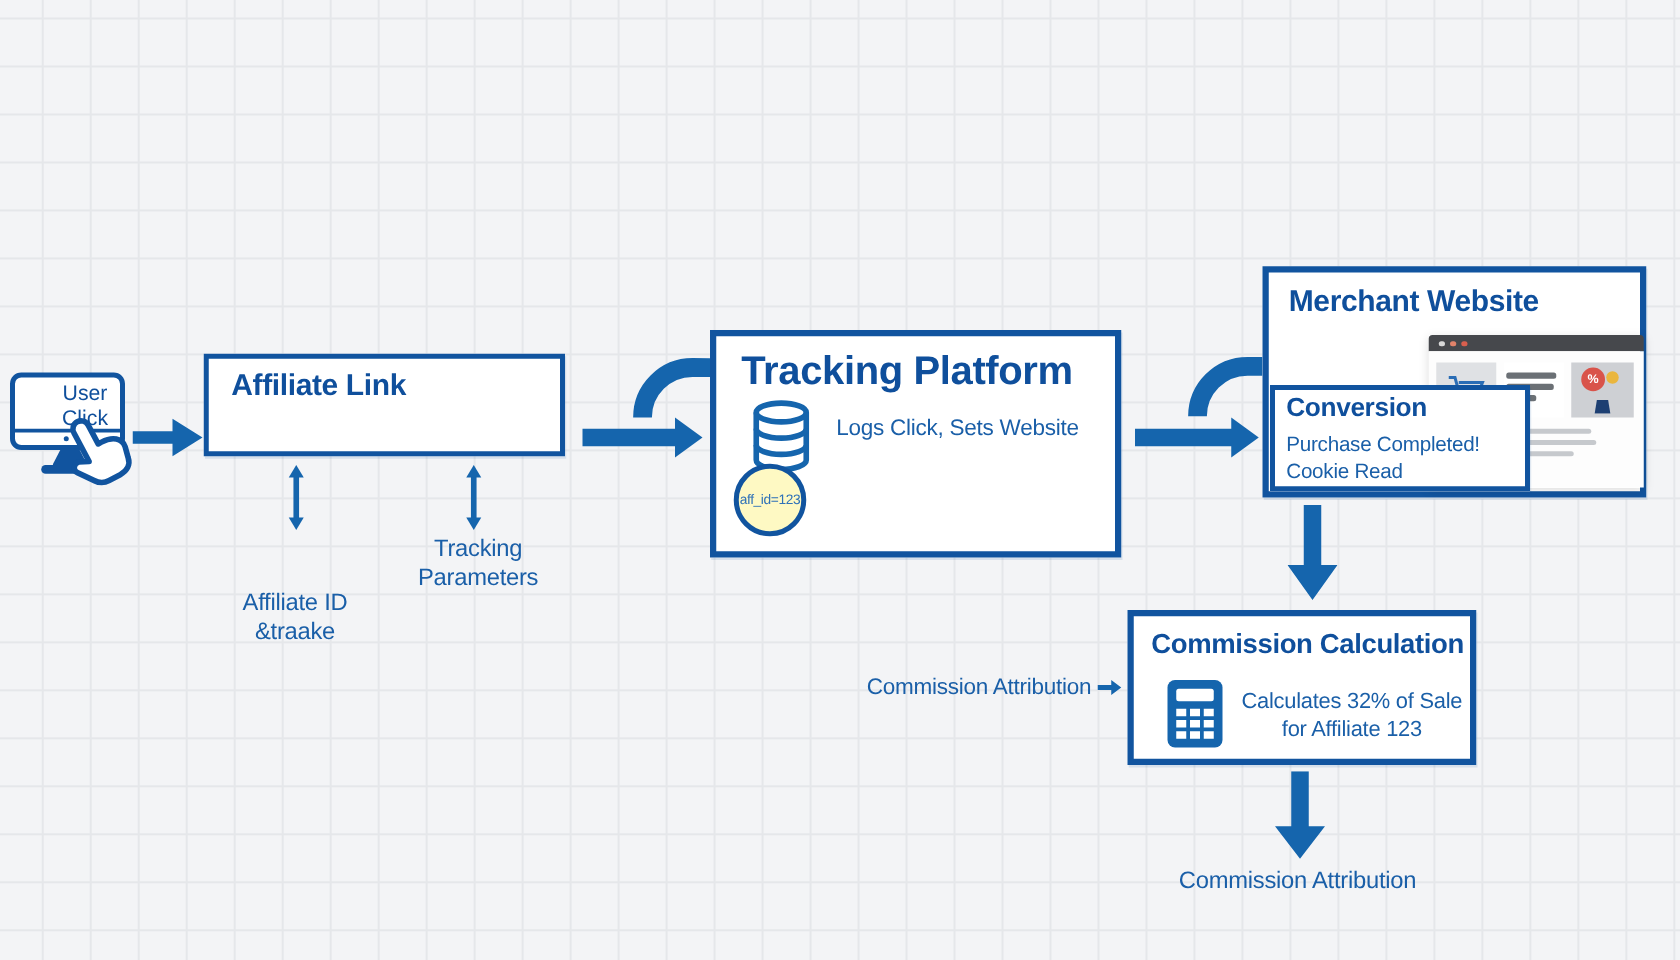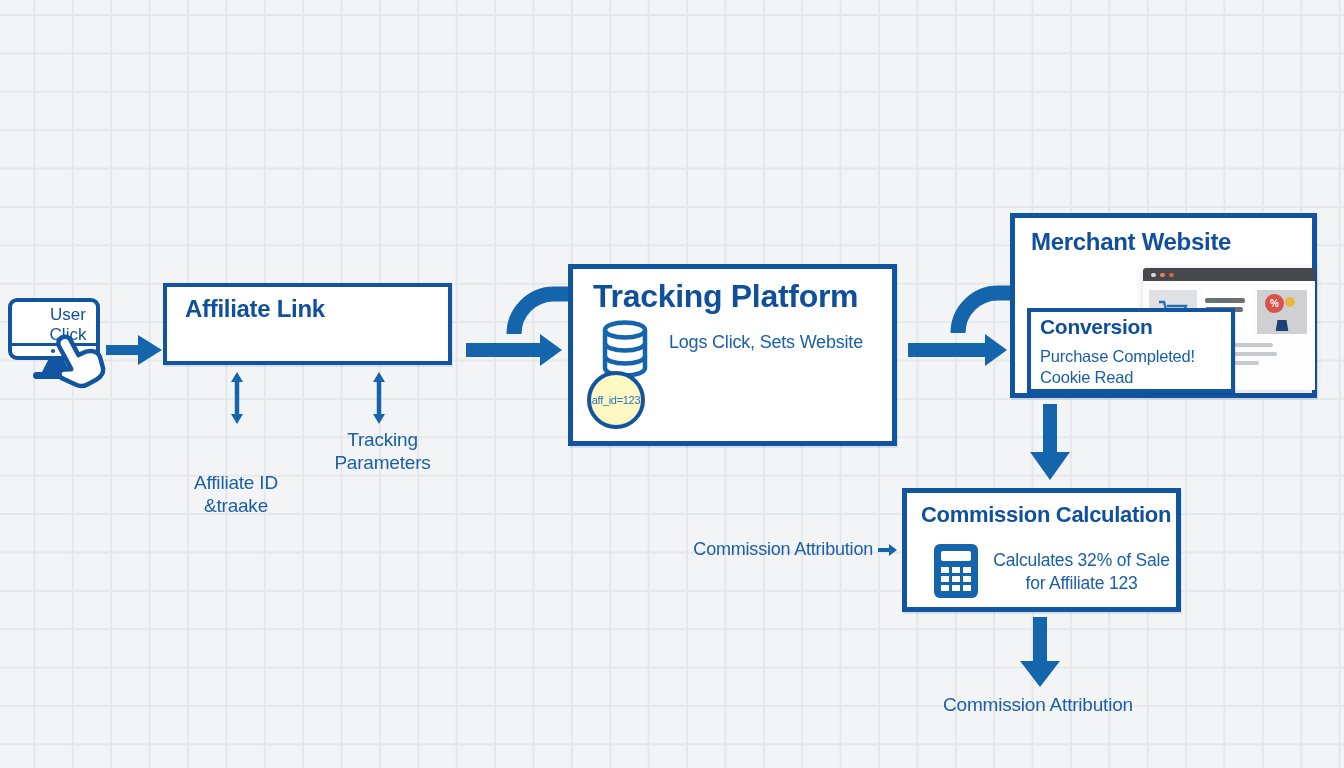--- a/index.html
+++ b/index.html
@@ -90,7 +90,7 @@
   .promo-person { position:absolute; background:#1d3f72; clip-path:polygon(15% 100%, 25% 0, 75% 0, 85% 100%); }
 
   .conversion-box {
-    position:absolute; left:12px; top:90px; width:208px; height:85px; z-index:3;
+    position:absolute; left:1px; top:90px; width:208px; height:85px; z-index:3;
     background:#fff; border:4px solid #11549f; box-sizing:border-box;
     box-shadow:1px 2px 0 rgba(17,84,159,0.12);
   }

